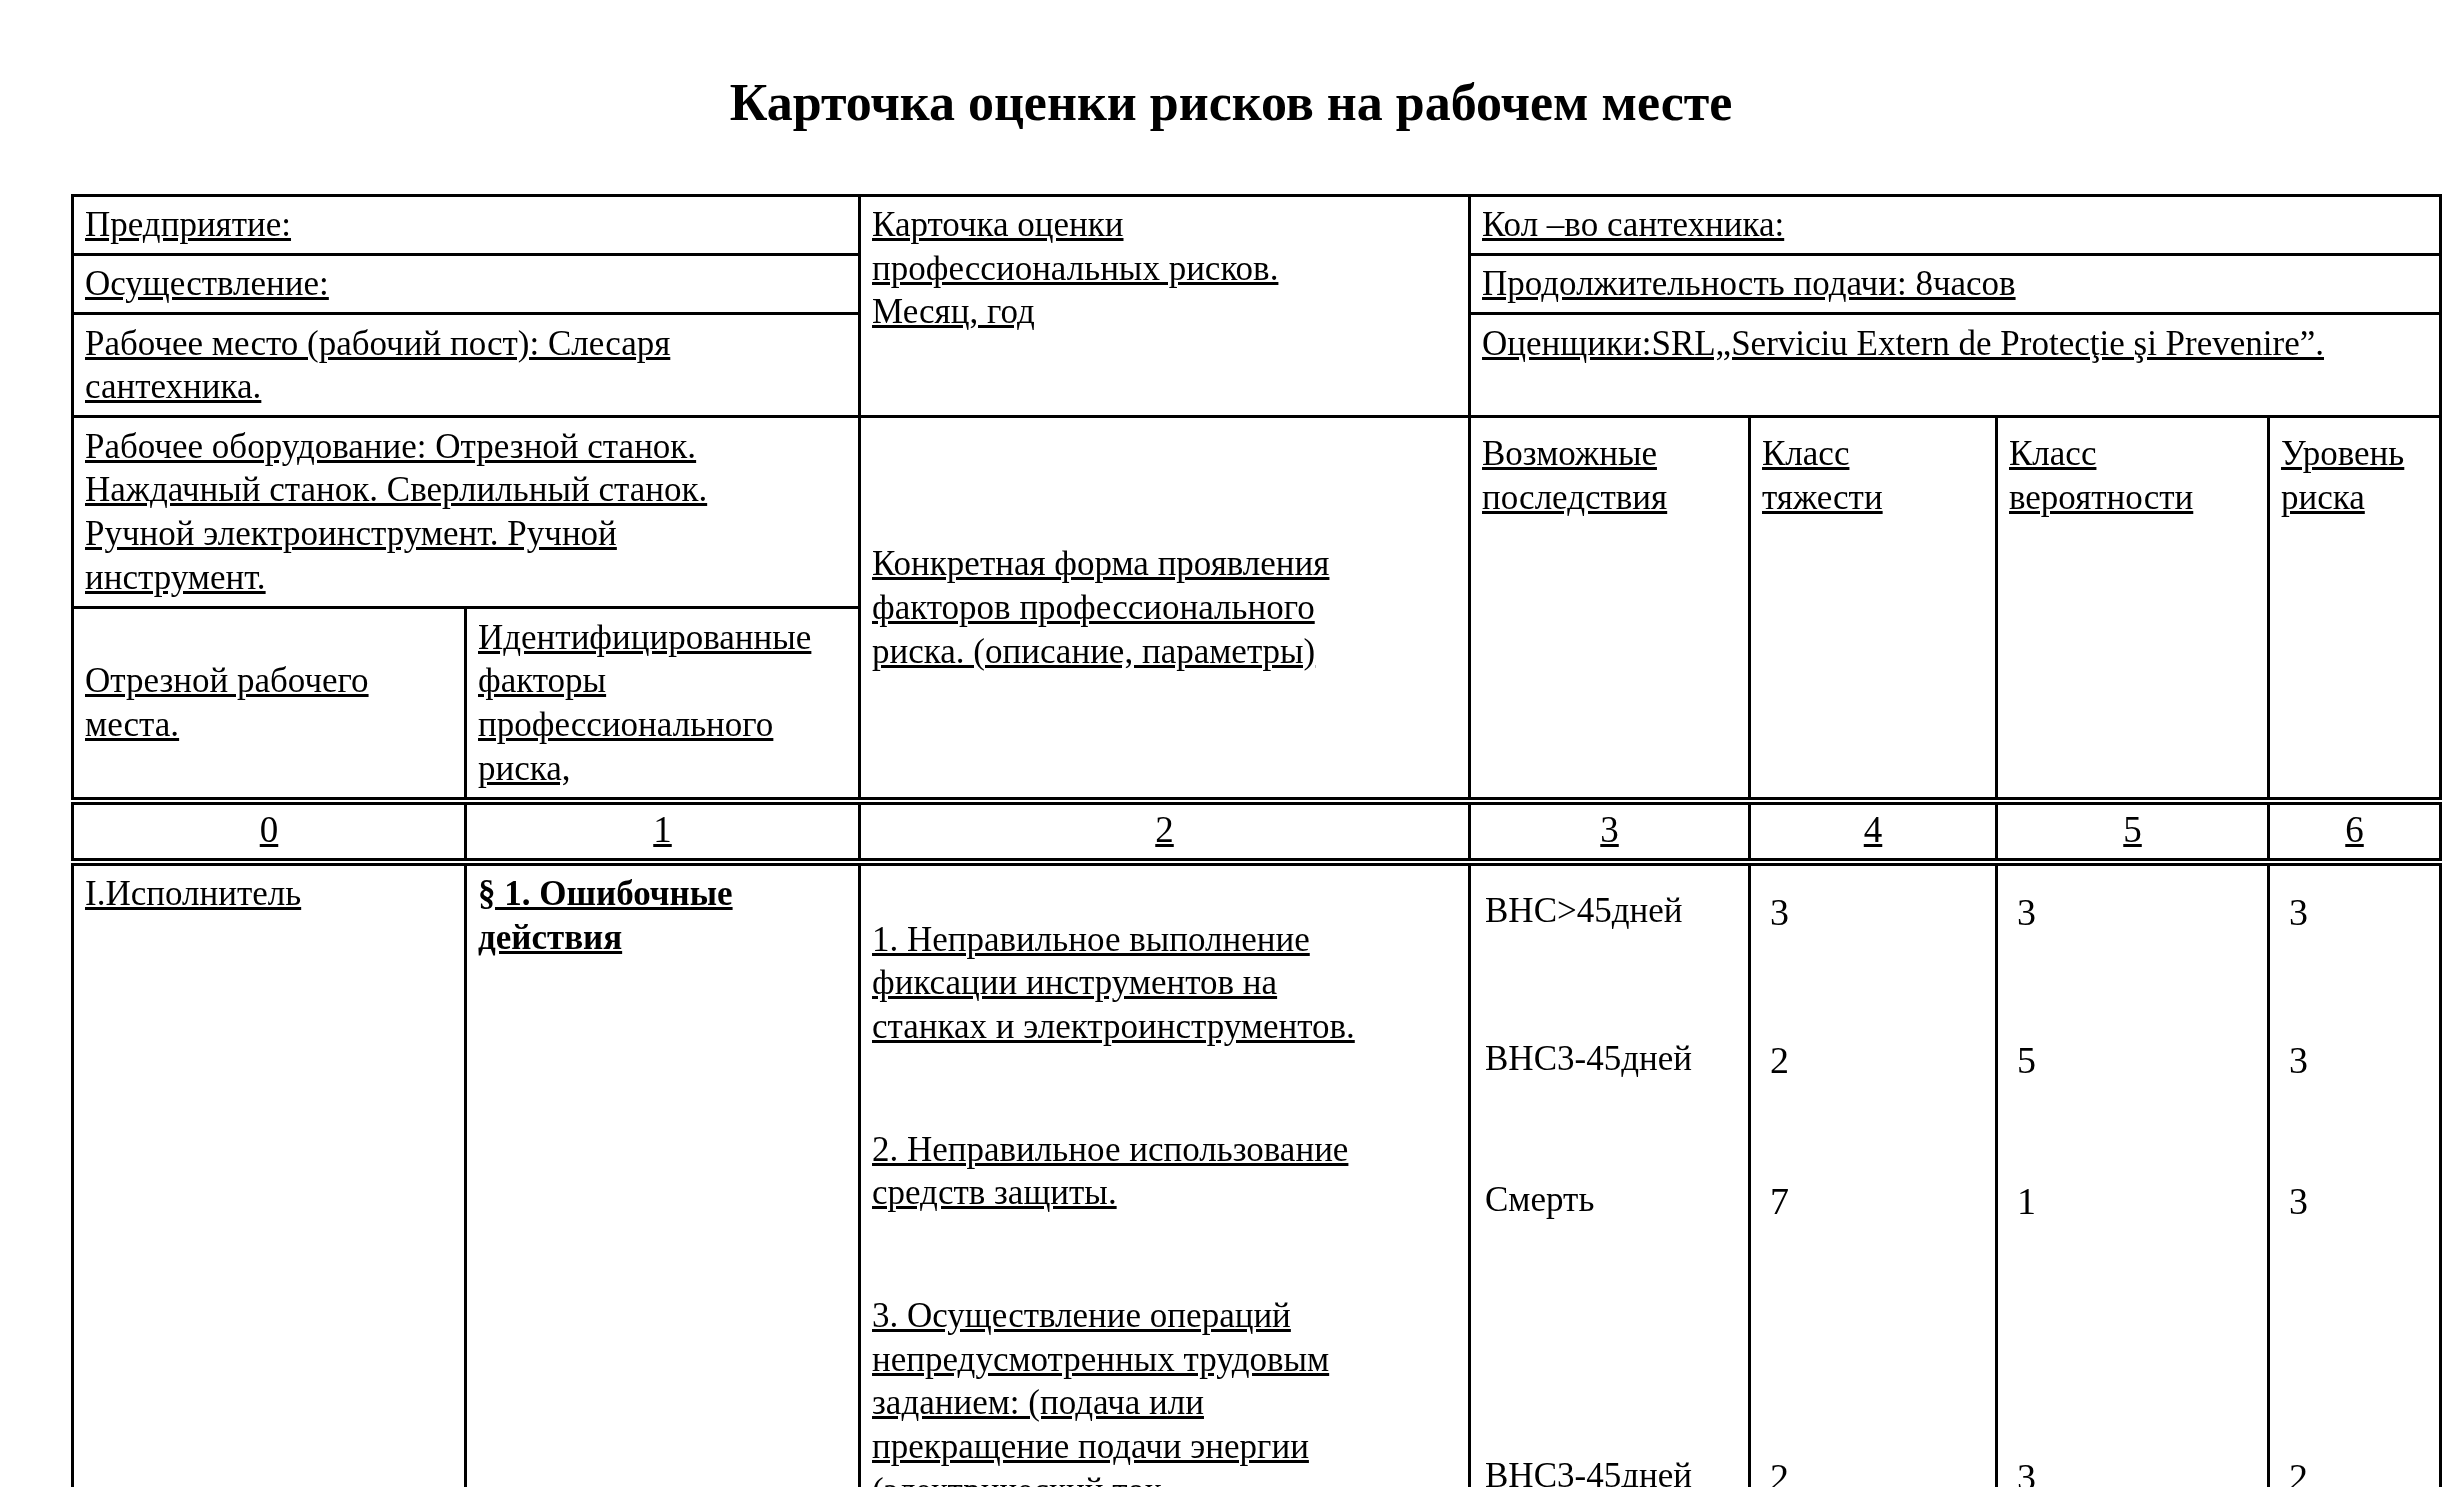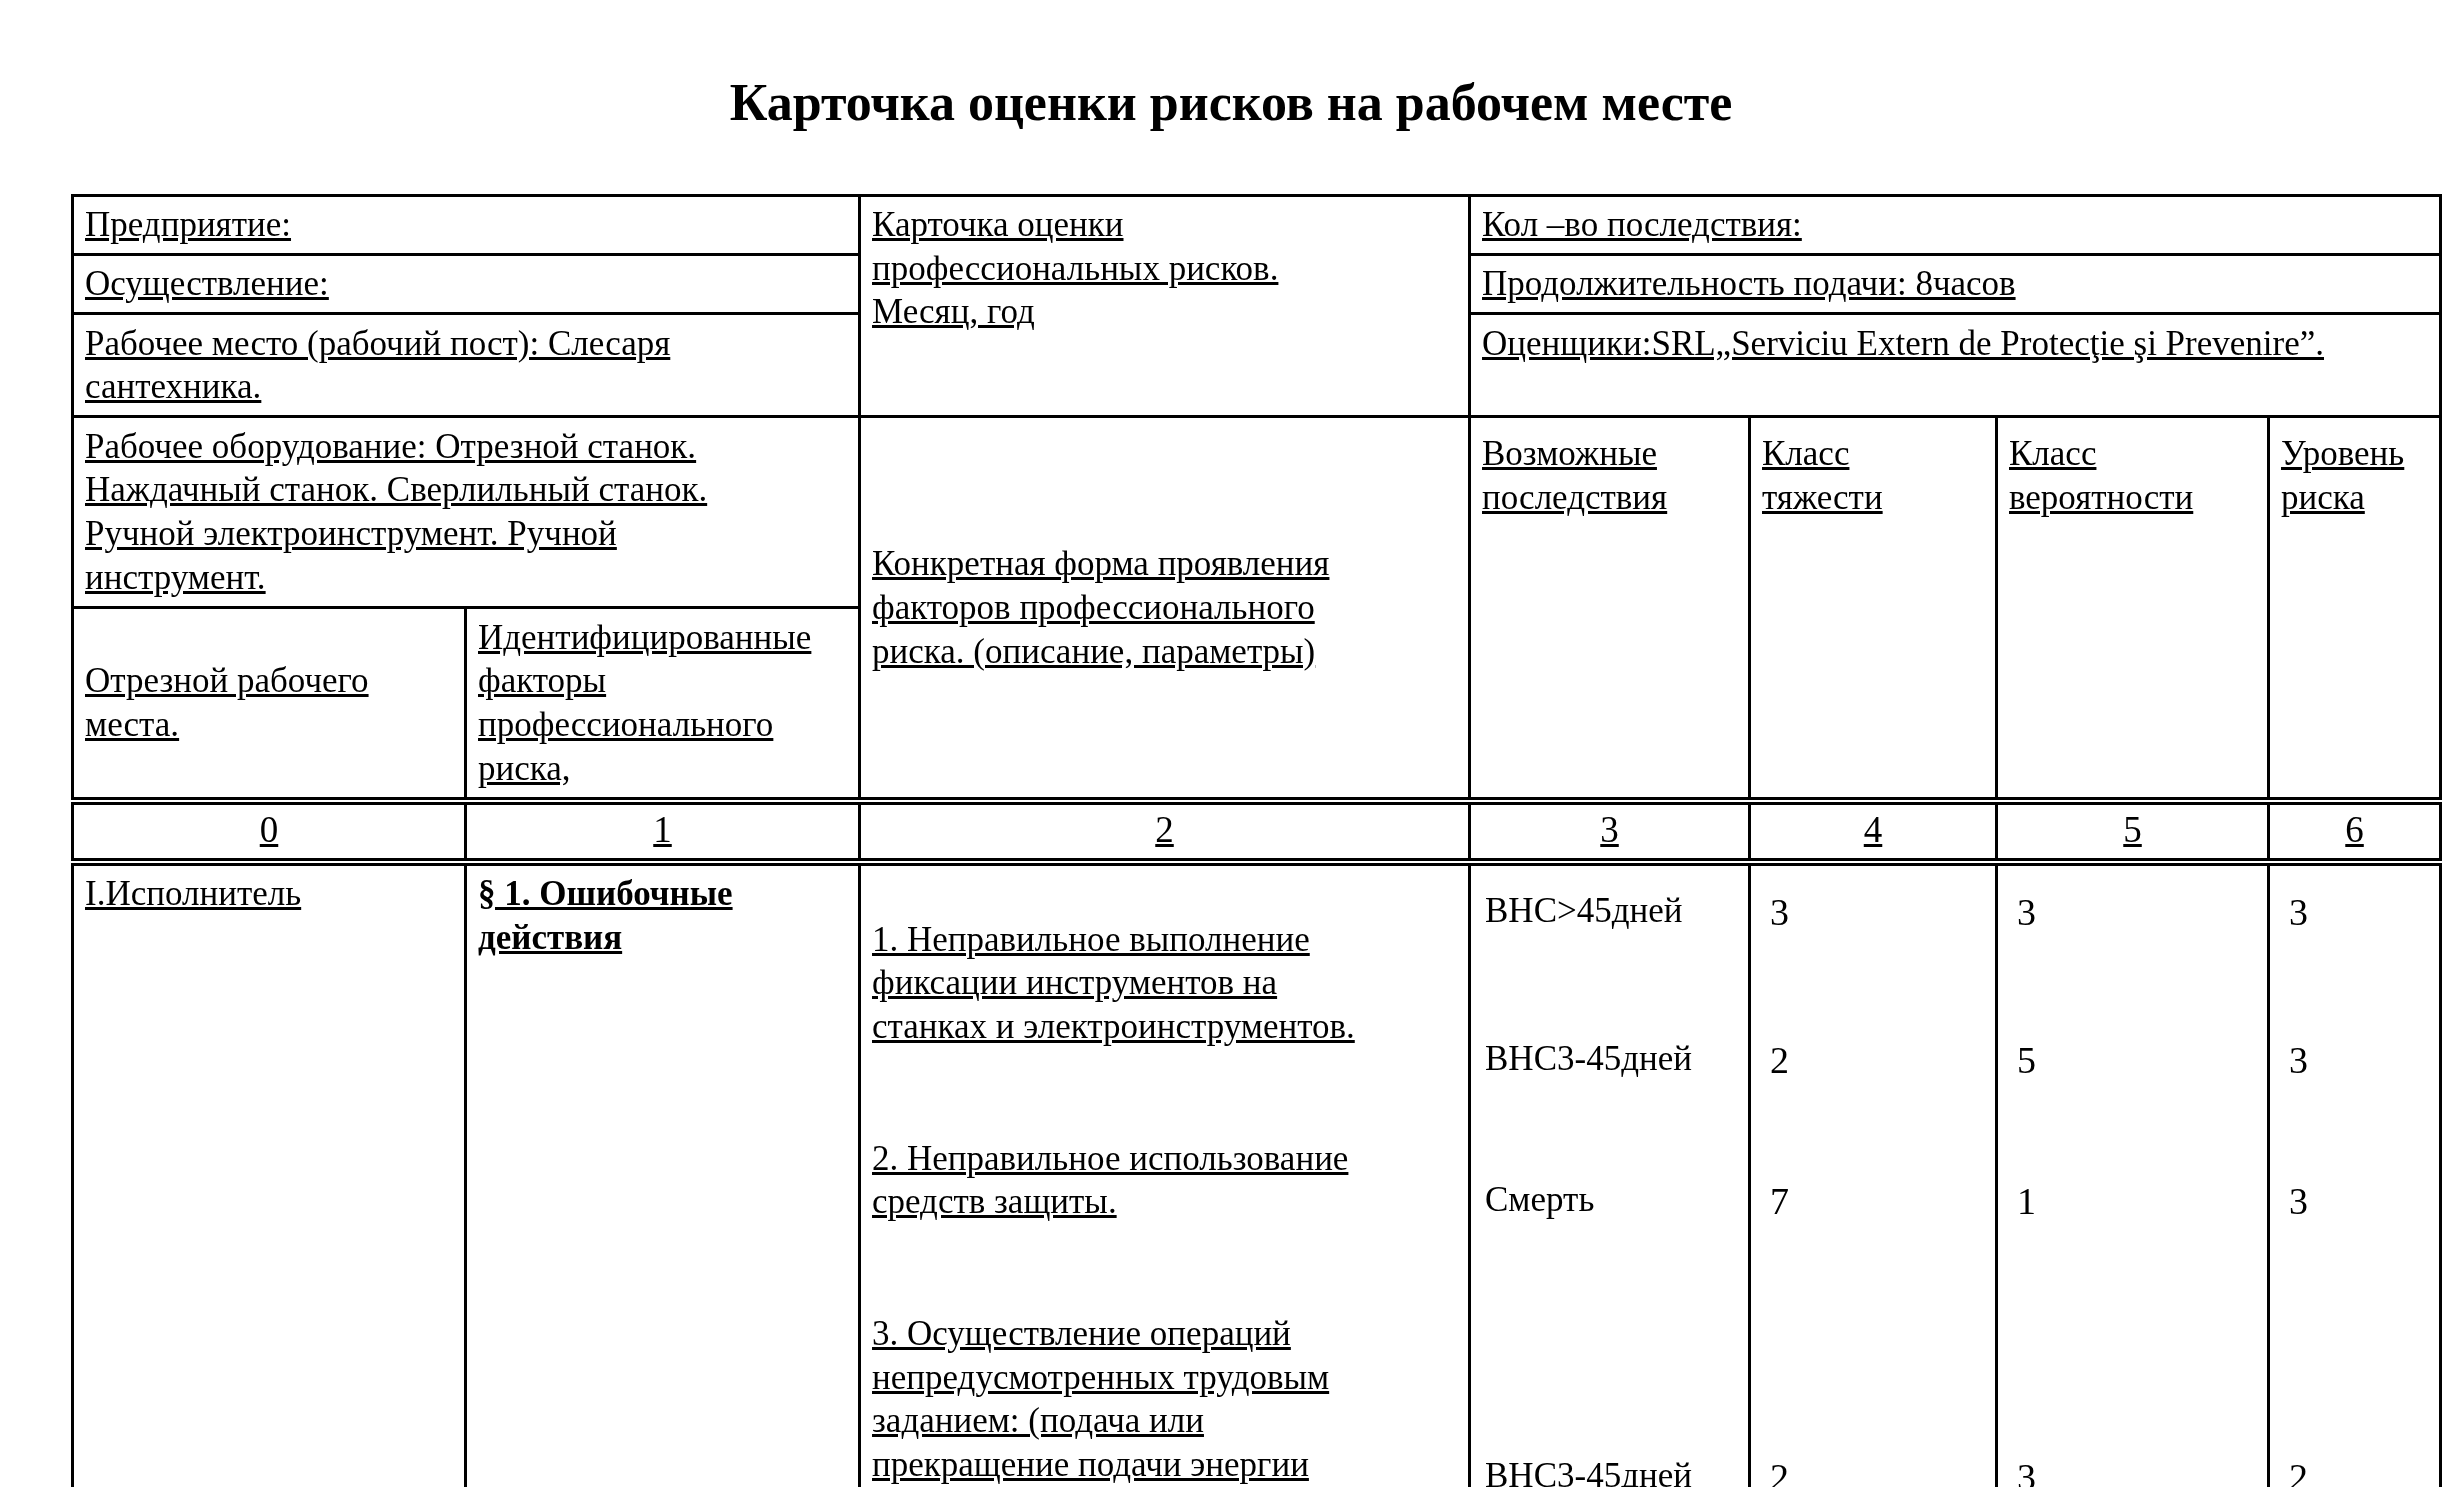--- a/index.html
+++ b/index.html
@@ -63,7 +63,7 @@
     <td rowspan="3">Карточка оценки
 профессиональных рисков.
 Месяц,  год</td>
-    <td colspan="4">Кол –во последствия:</td>
+    <td colspan="4">Кол –во сантехника:</td>
   </tr>
 
   <tr class="rB">

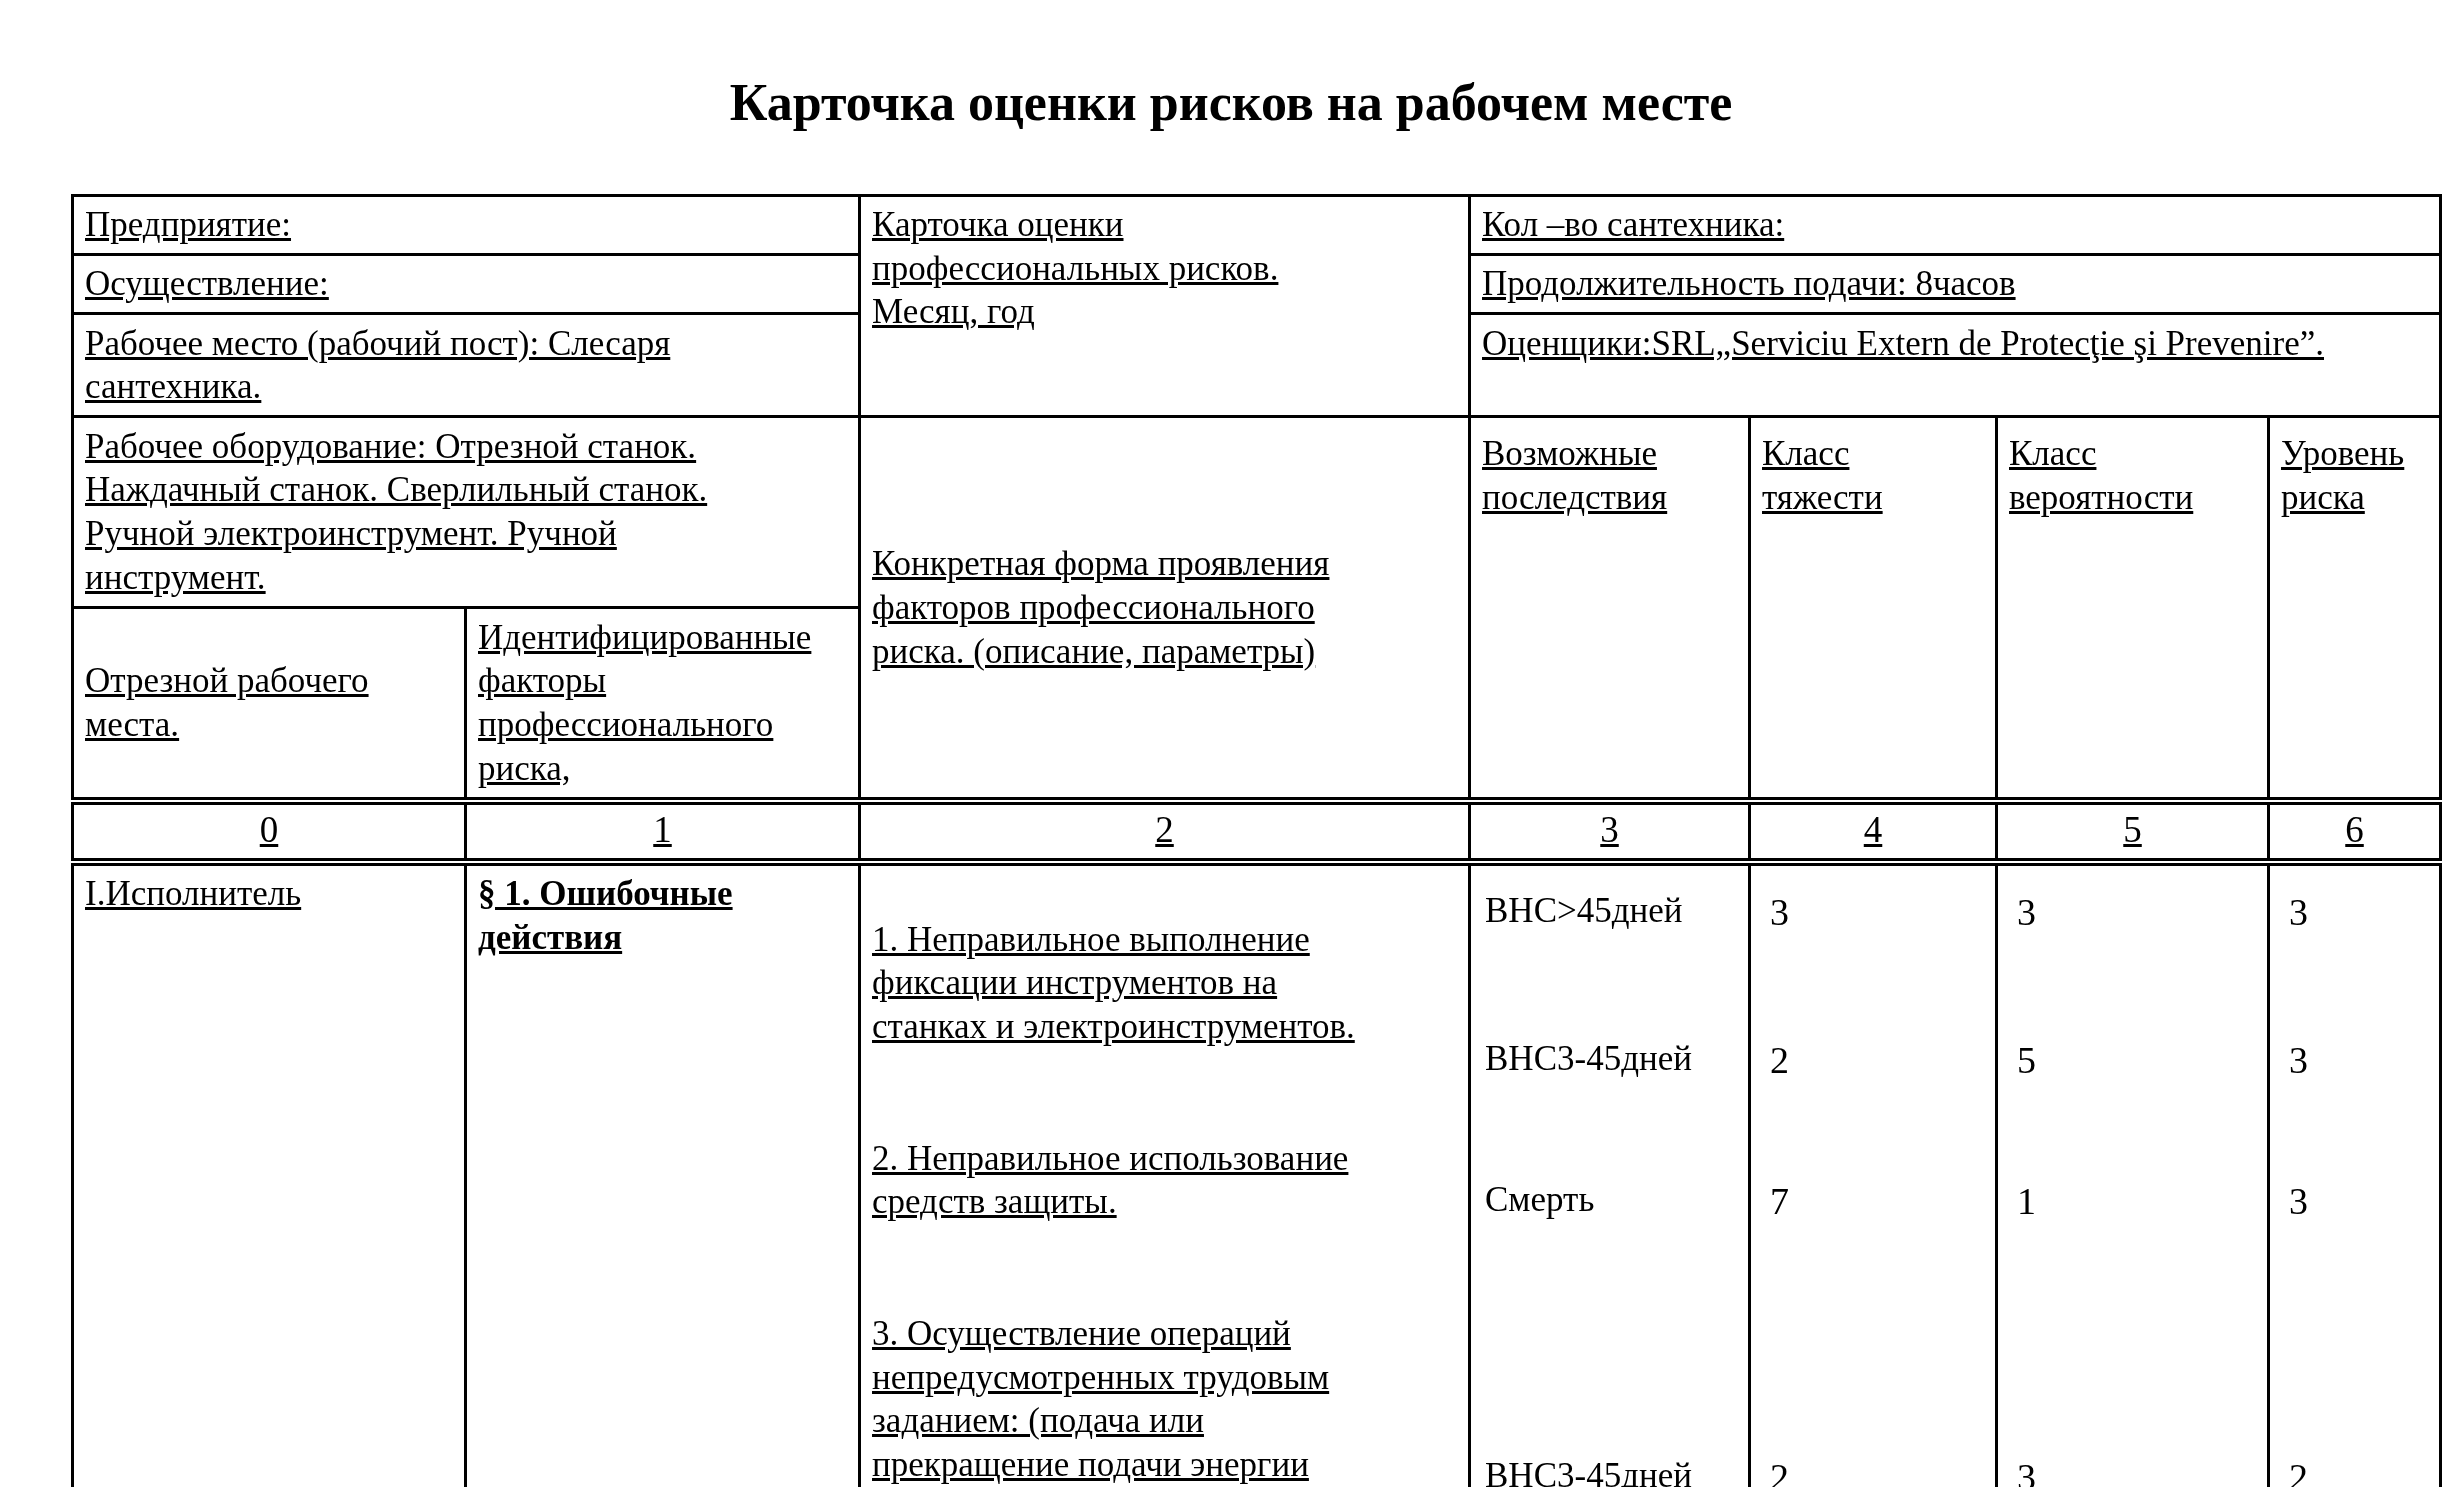--- a/index.html
+++ b/index.html
@@ -35,7 +35,7 @@
   .bold{font-weight:bold;}
   .items-cell{padding-top:7.9px;}
   .items-cell p{margin:0;}
-  .items-cell p + p{margin-top:44px;}
+  .items-cell p + p{margin-top:35px;}
   .abs-cell{position:relative;padding:0;}
   .abs-cell .e{position:absolute;left:14px;right:4.7px;line-height:1.2;}
   .abs-cell.num .e{left:19px;font-size:38px;}

